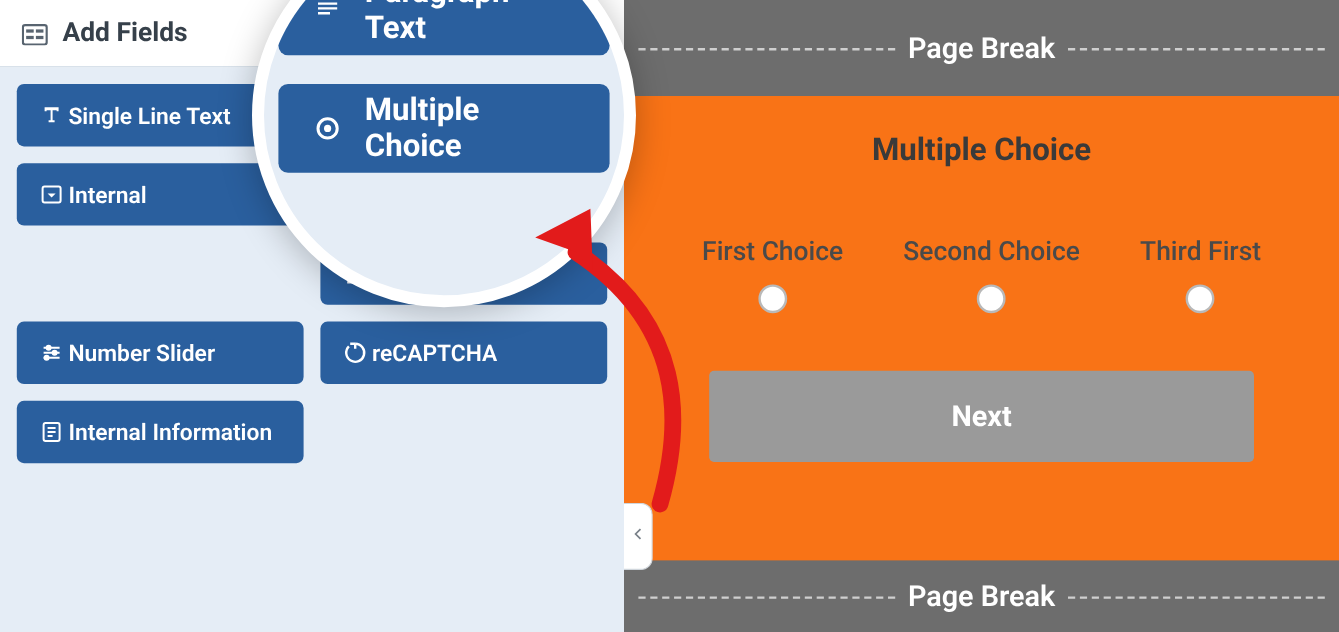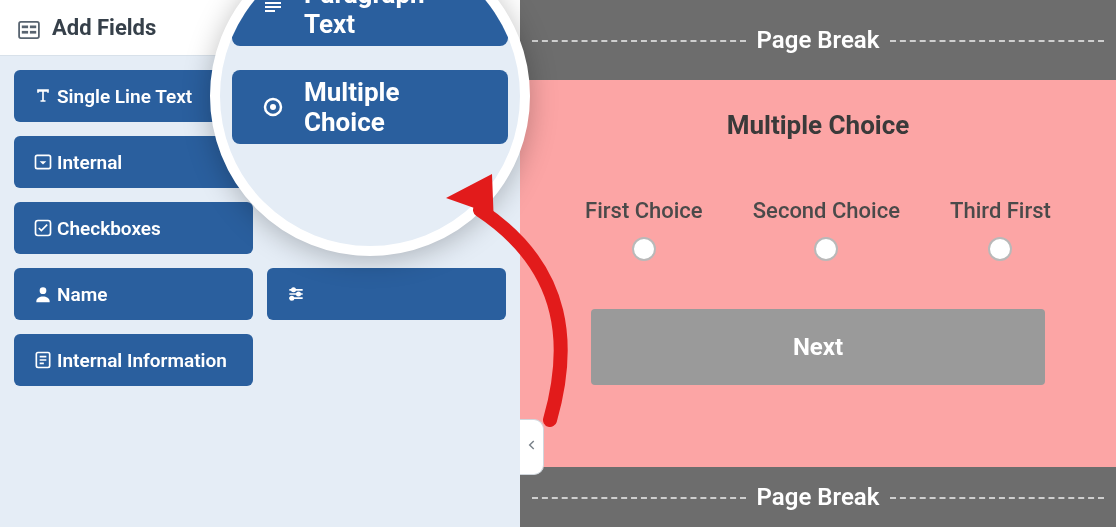--- a/index.html
+++ b/index.html
@@ -17,7 +17,7 @@
   }
   .field-btn .fi { width: 22px; height: 22px; display: inline-flex; align-items: center; justify-content: center; flex-shrink: 0; }
   
-  .preview { flex: 1; display: flex; flex-direction: column; background: #fca5a5; text-align: center; }
+  .preview { flex: 1; display: flex; flex-direction: column; background: #f97316; text-align: center; }
   .page-break {
     background: #6d6d6d; color: #fff; height: 80px; display: flex; align-items: center;
     justify-content: center; font-size: 24px; font-weight: 600; position: relative;

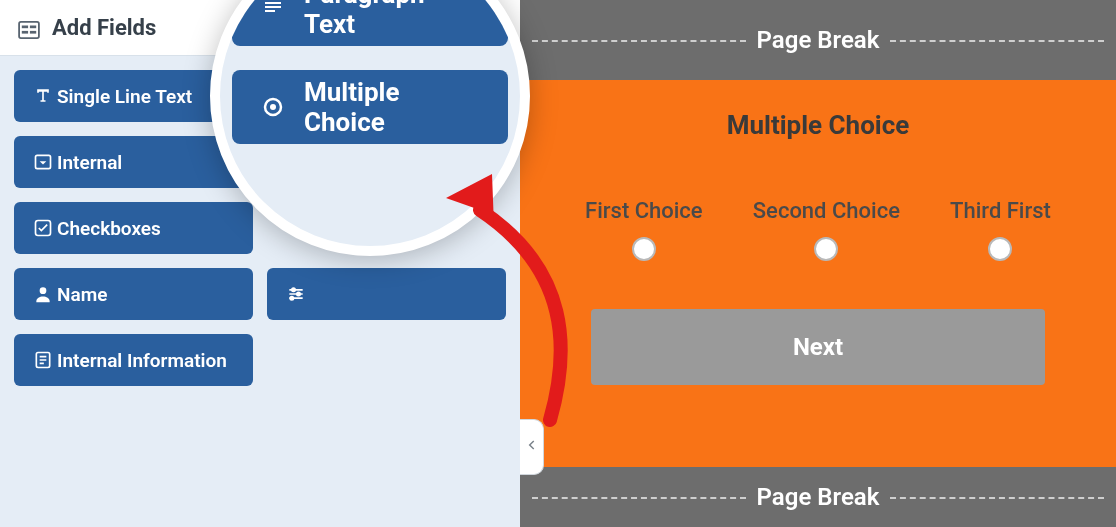--- a/index.html
+++ b/index.html
@@ -101,15 +101,6 @@
       </div>
       <div class="field-btn" style="visibility:hidden"></div>
 
-      <div class="field-btn">
-        <span class="fi">
-          <svg viewBox="0 0 24 24" width="20" height="20" fill="none" stroke="#fff" stroke-width="2">
-              <rect x="3" y="3" width="18" height="18" rx="3"></rect>
-              <path d="M7 12l3 3 7-7"></path>
-            </svg>
-        </span>
-        <span>Checkboxes</span>
-      </div>
       <div class="field-btn" style="visibility:hidden"></div>
 
       <div class="field-btn">

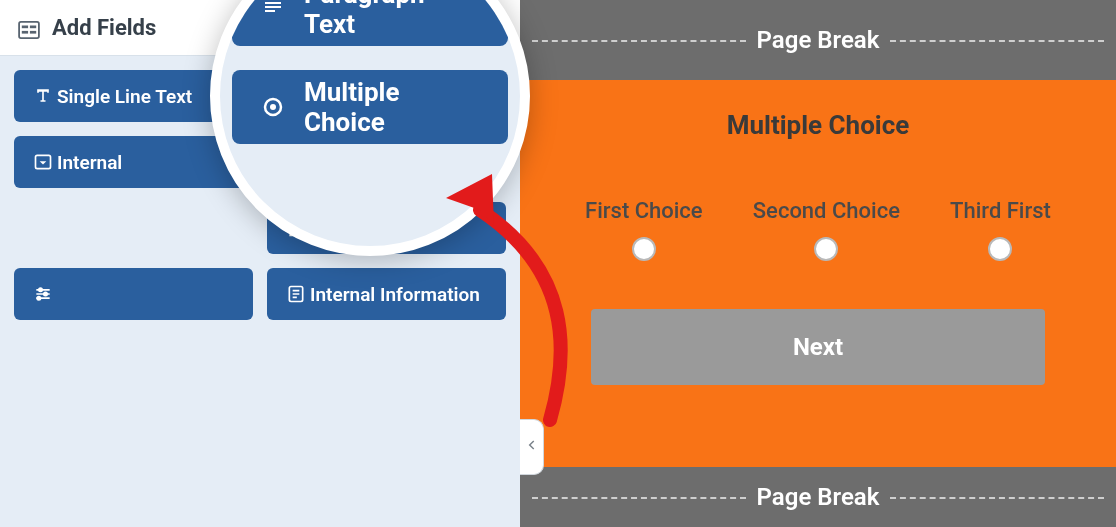--- a/index.html
+++ b/index.html
@@ -122,6 +122,7 @@
               <circle cx="7" cy="17" r="2" fill="#fff"></circle>
             </svg>
         </span>
+        <span>Number Slider</span>
       </div>
 
       <div class="field-btn">

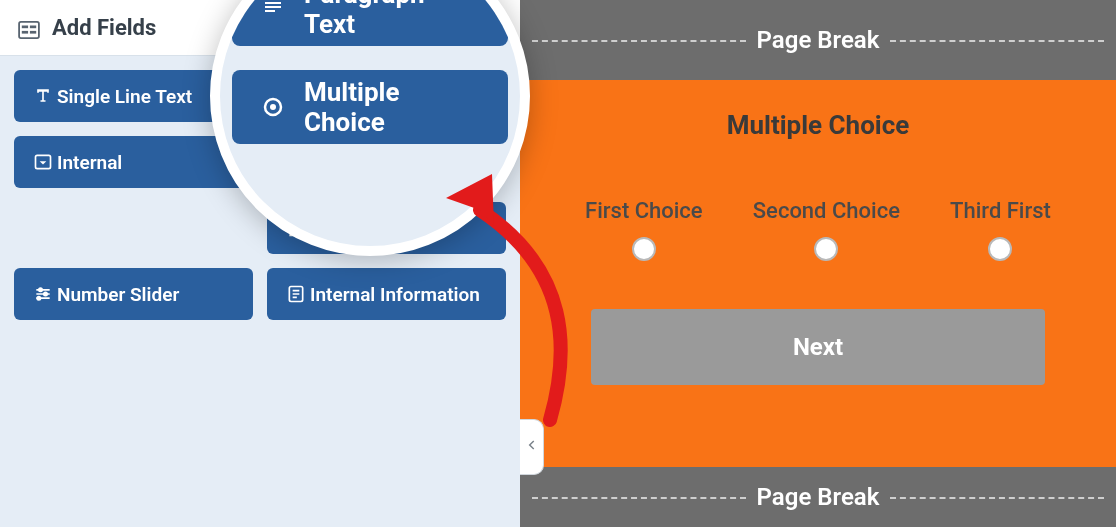--- a/index.html
+++ b/index.html
@@ -124,6 +124,16 @@
         </span>
         <span>Number Slider</span>
       </div>
+      <div class="field-btn">
+        <span class="fi">
+          <svg viewBox="0 0 24 24" width="20" height="20" fill="none" stroke="#fff" stroke-width="2.4">
+              <path d="M12 3a9 9 0 1 1-6.3 2.6"></path>
+              <path d="M12 3v5"></path>
+              <path d="M12 3H7"></path>
+            </svg>
+        </span>
+        <span>reCAPTCHA</span>
+      </div>
 
       <div class="field-btn">
         <span class="fi">

